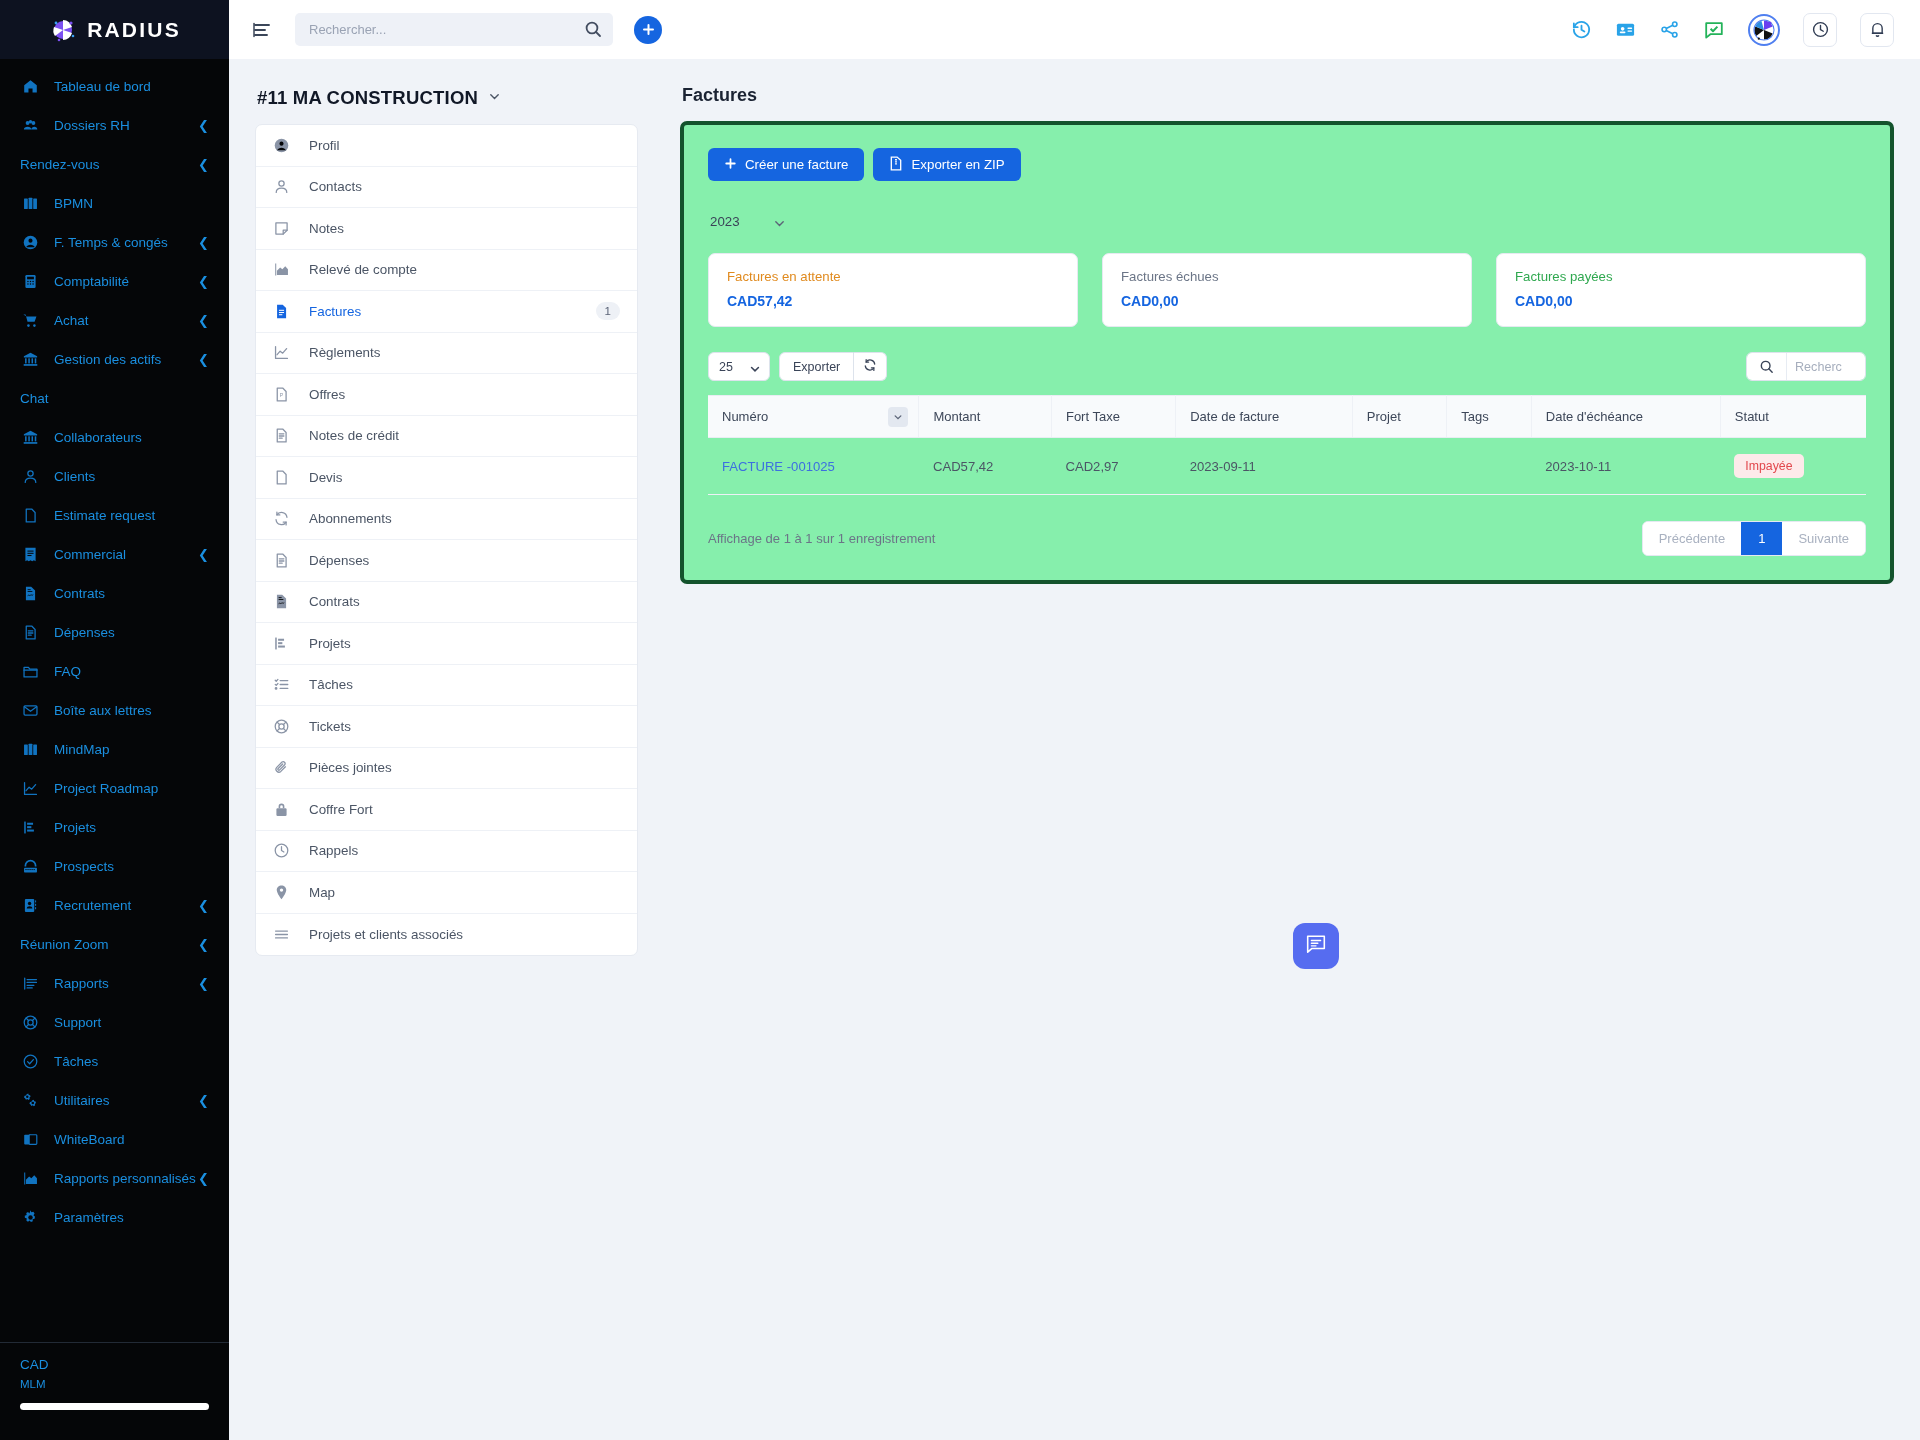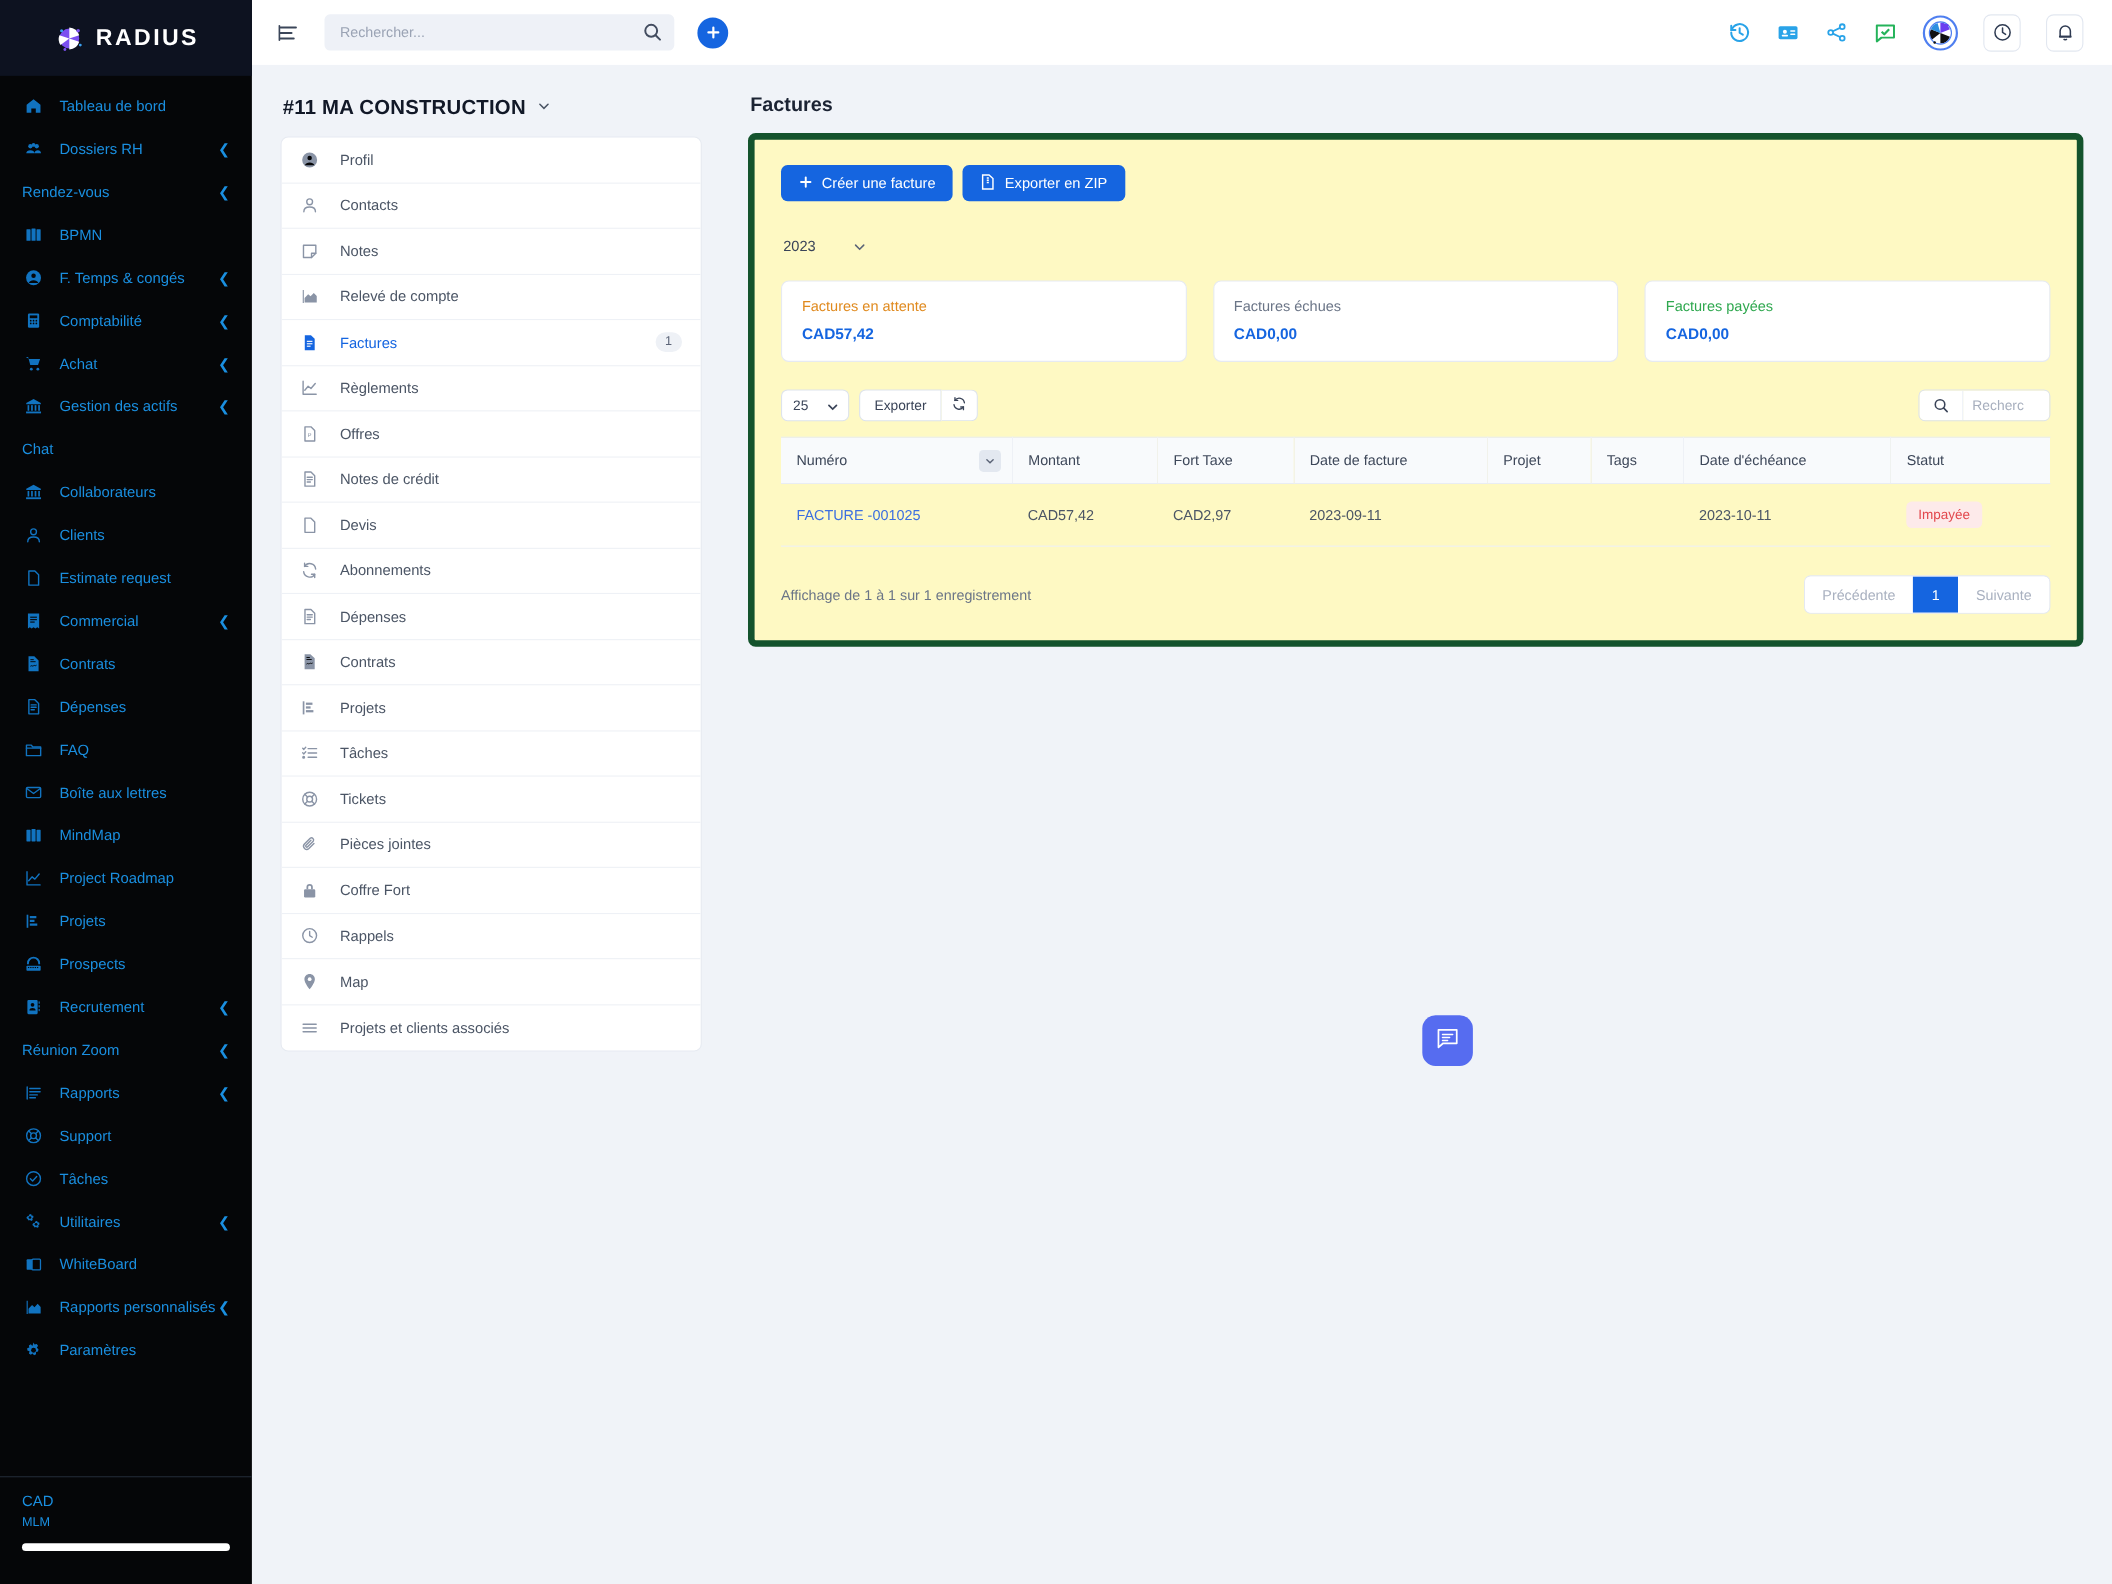--- a/index.html
+++ b/index.html
@@ -13,7 +13,7 @@
   
   .sidebar{width:229px;min-width:229px;background:#050608;height:1440px;
            display:flex;flex-direction:column;position:relative;}
-  .brand{height:69px;background:#0d1220;display:flex;align-items:center;
+  .brand{height:59px;background:#0d1220;display:flex;align-items:center;
          justify-content:center;gap:9px;}
   .brand-logo{width:30px;height:30px;position:relative;}
   .brand-name{color:#fff;font-size:21px;font-weight:bold;letter-spacing:2.2px;}

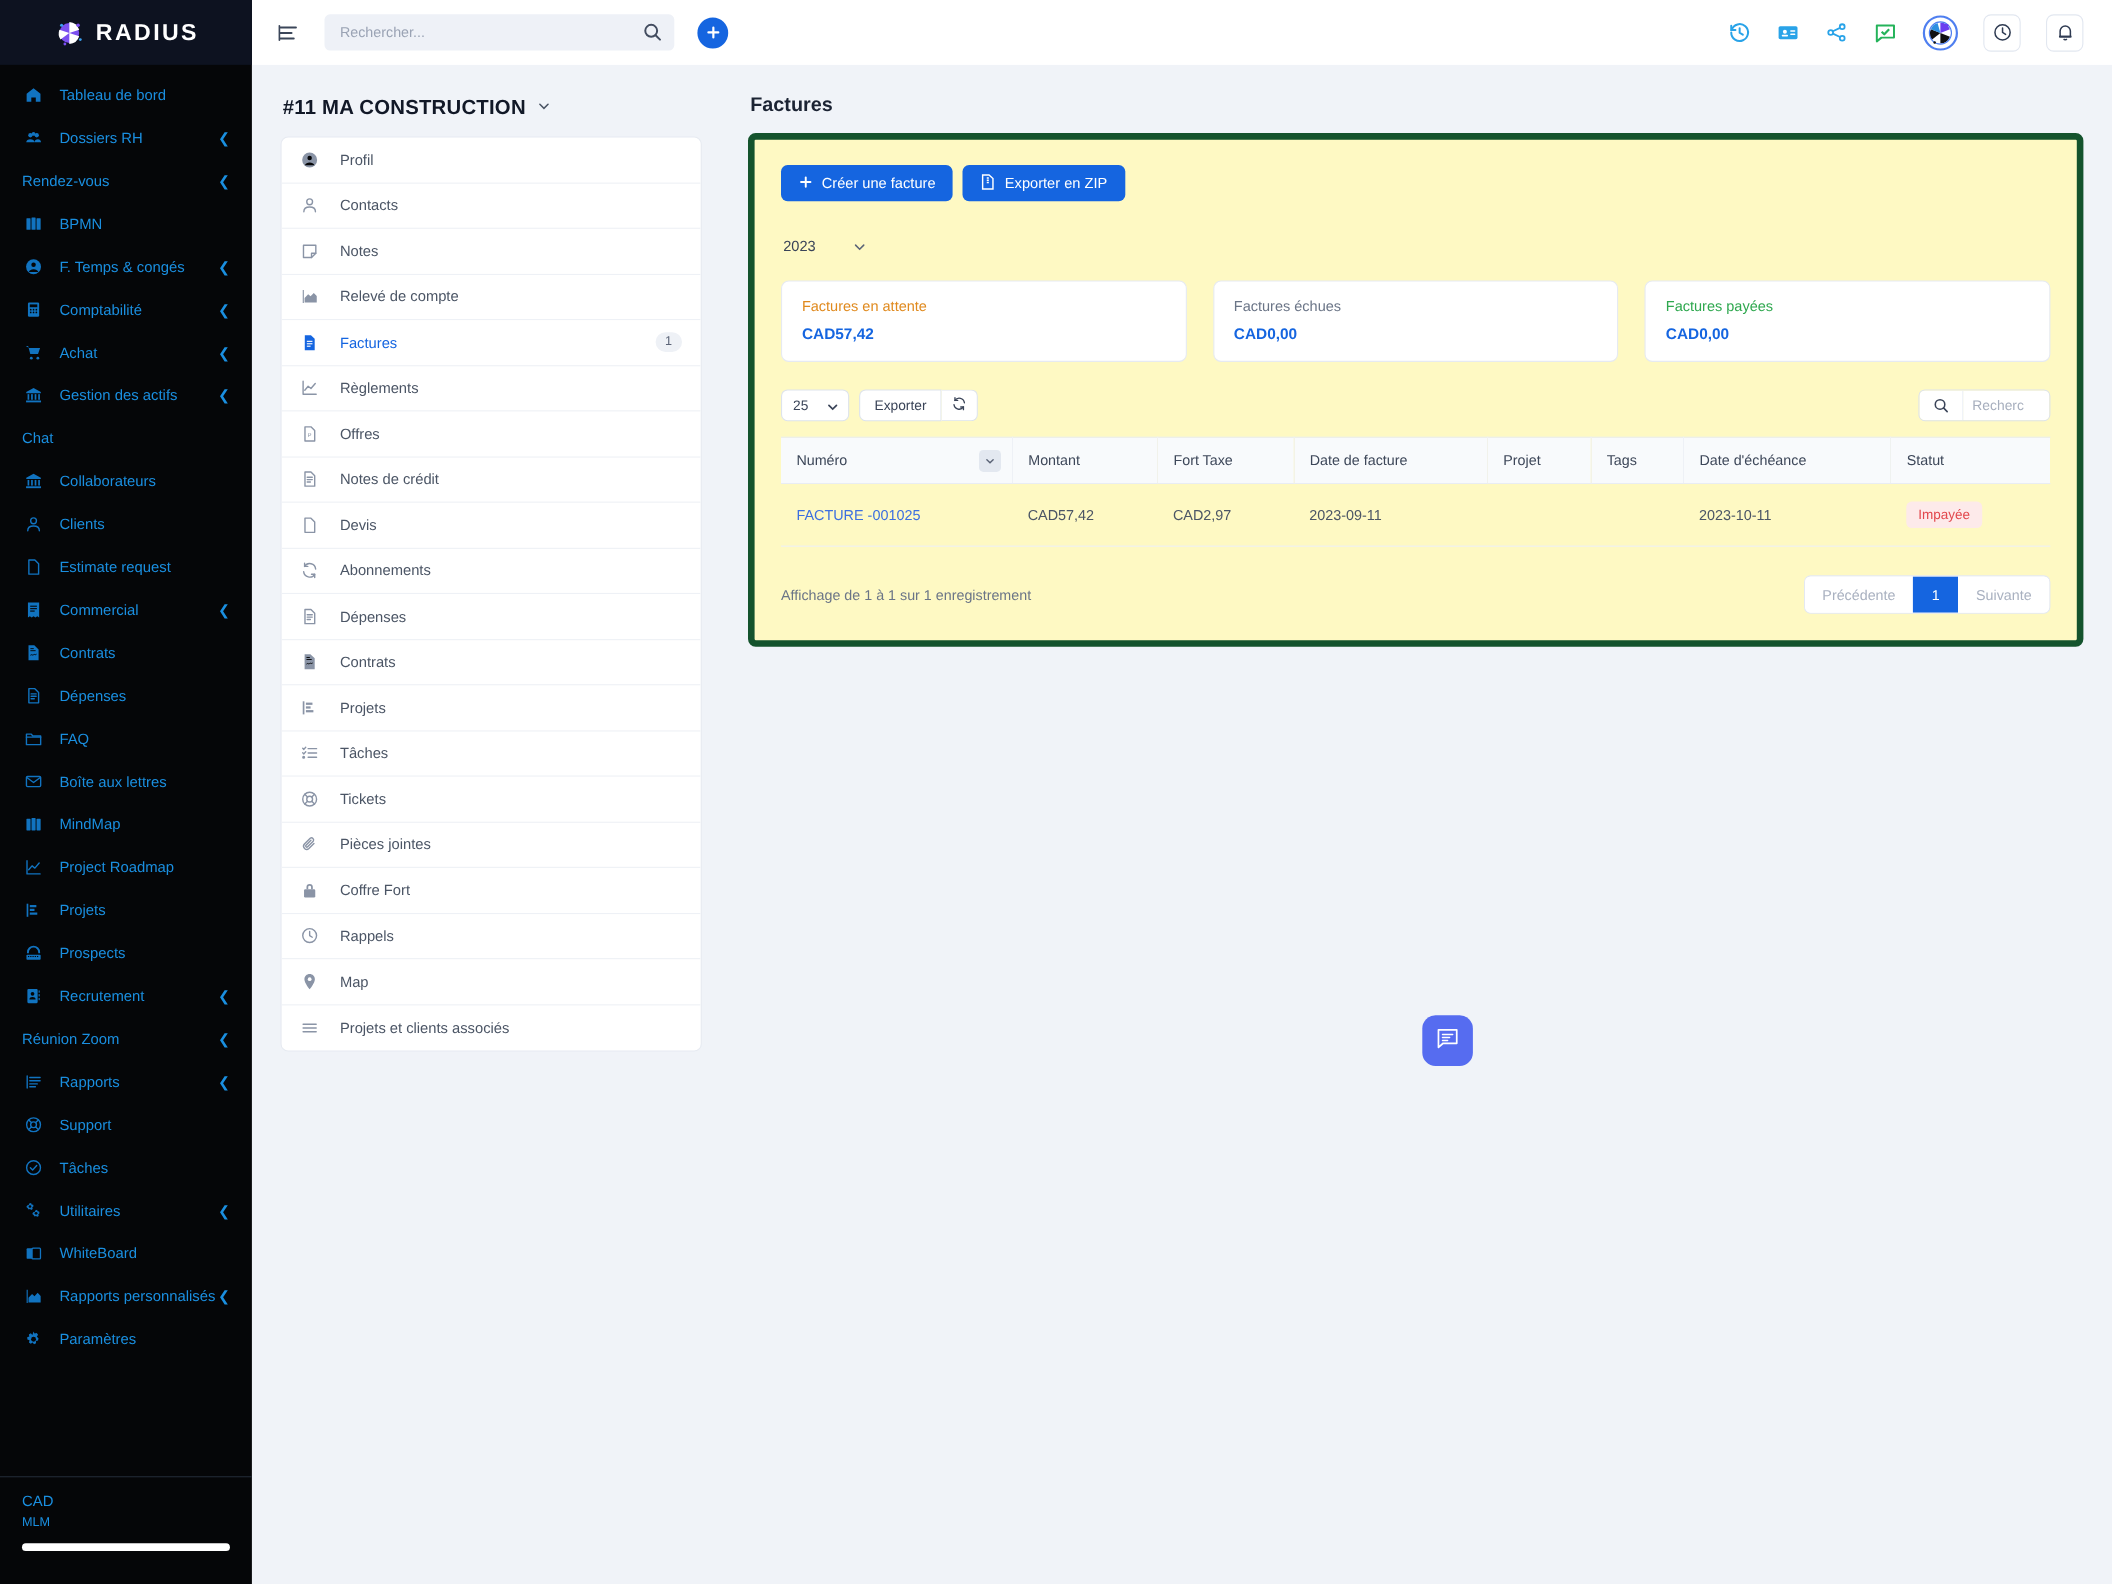--- a/index.html
+++ b/index.html
@@ -71,7 +71,7 @@
   
   .right-panel{flex:1;min-width:0;}
   .page-title{font-size:18px;font-weight:bold;color:#1b2333;margin:4px 0 15px 2px;}
-  .card{background:#fef9c3;border:6px solid #14532d;border-radius:7px;padding:23px 24px 24px 24px;}
+  .card{background:#86efac;border:4px solid #14532d;border-radius:7px;padding:23px 24px 24px 24px;}
   .btn-row{display:flex;gap:9px;margin-bottom:25px;}
   .btn-primary{background:#1565e0;color:#fff;border:none;border-radius:6px;height:33px;
     padding:0 16px;font-size:13.3px;font-family:inherit;display:flex;align-items:center;

